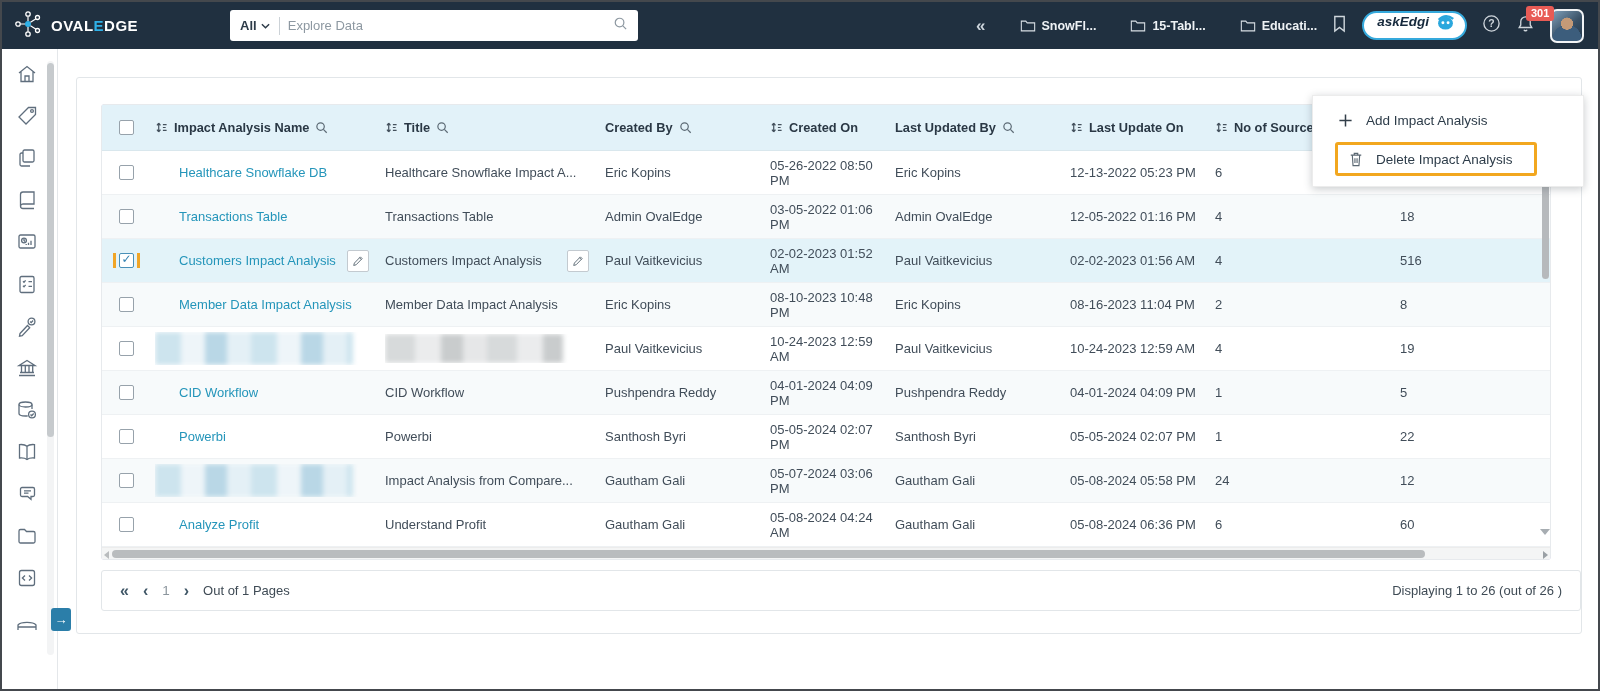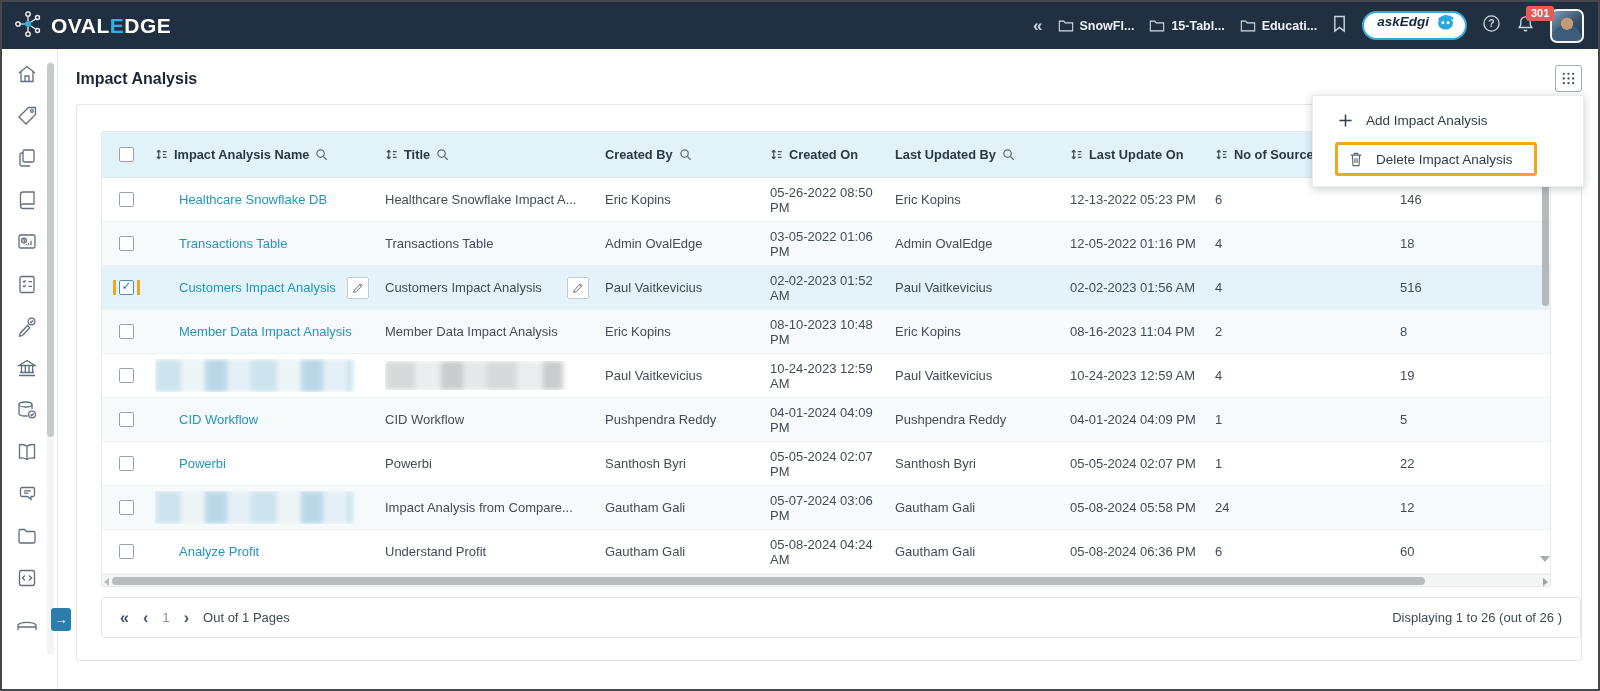--- a/index.html
+++ b/index.html
@@ -10,7 +10,7 @@
   
   .navbar { height:47px; background:#203040; display:flex; align-items:center; padding:0 14px 0 10px; flex:0 0 47px; }
   .brand { display:flex; align-items:center; gap:7px; }
-  .brand-text { color:#fff; font-size:21px; font-weight:700; letter-spacing:.5px; }
+  .brand-text { color:#fff; font-size:15px; font-weight:700; letter-spacing:.5px; }
   .brand-text .accent { color:#2fb1e8; }
   .searchbar { margin-left:92px; width:408px; height:31px; background:#fff; border-radius:3px; display:flex; align-items:center; padding:0 10px; }
   .search-all { display:flex; align-items:center; gap:4px; font-size:13px; font-weight:700; color:#2d3b48; cursor:pointer; padding-right:9px; }

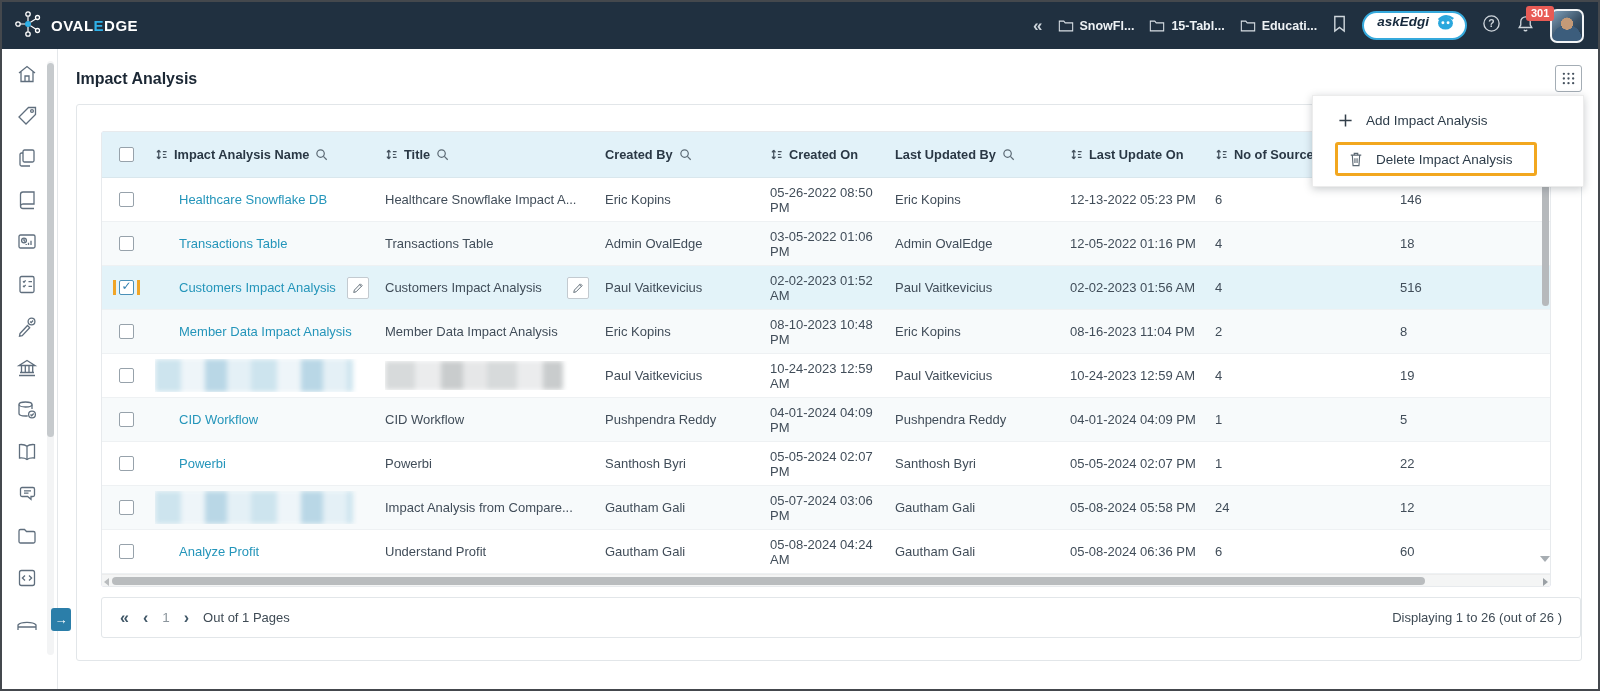--- a/index.html
+++ b/index.html
@@ -111,6 +111,22 @@
       <span class="brand-text"><span>OVAL</span><span class="accent">E</span><span>DGE</span></span>
     </div>
 
+    <div class="searchbar">
+      <span class="search-all">
+        <span>All</span>
+        <svg width="9" height="6" viewBox="0 0 10 6">
+            <path d="M1 1 L5 5 L9 1" stroke="#2d3b48" stroke-width="1.6" fill="none"></path>
+          </svg>
+      </span>
+      <span class="search-div"></span>
+      <input type="text" placeholder="Explore Data" style="">
+      <span>
+        <svg width="15" height="15" viewBox="0 0 16 16" fill="none" stroke="#8d98a1" stroke-width="1.3">
+            <circle cx="7" cy="7" r="4.6"></circle>
+            <path d="M10.5 10.5 L14 14"></path>
+          </svg>
+      </span>
+    </div>
 
     <div class="nav-right">
       <span class="nav-chev">«</span>

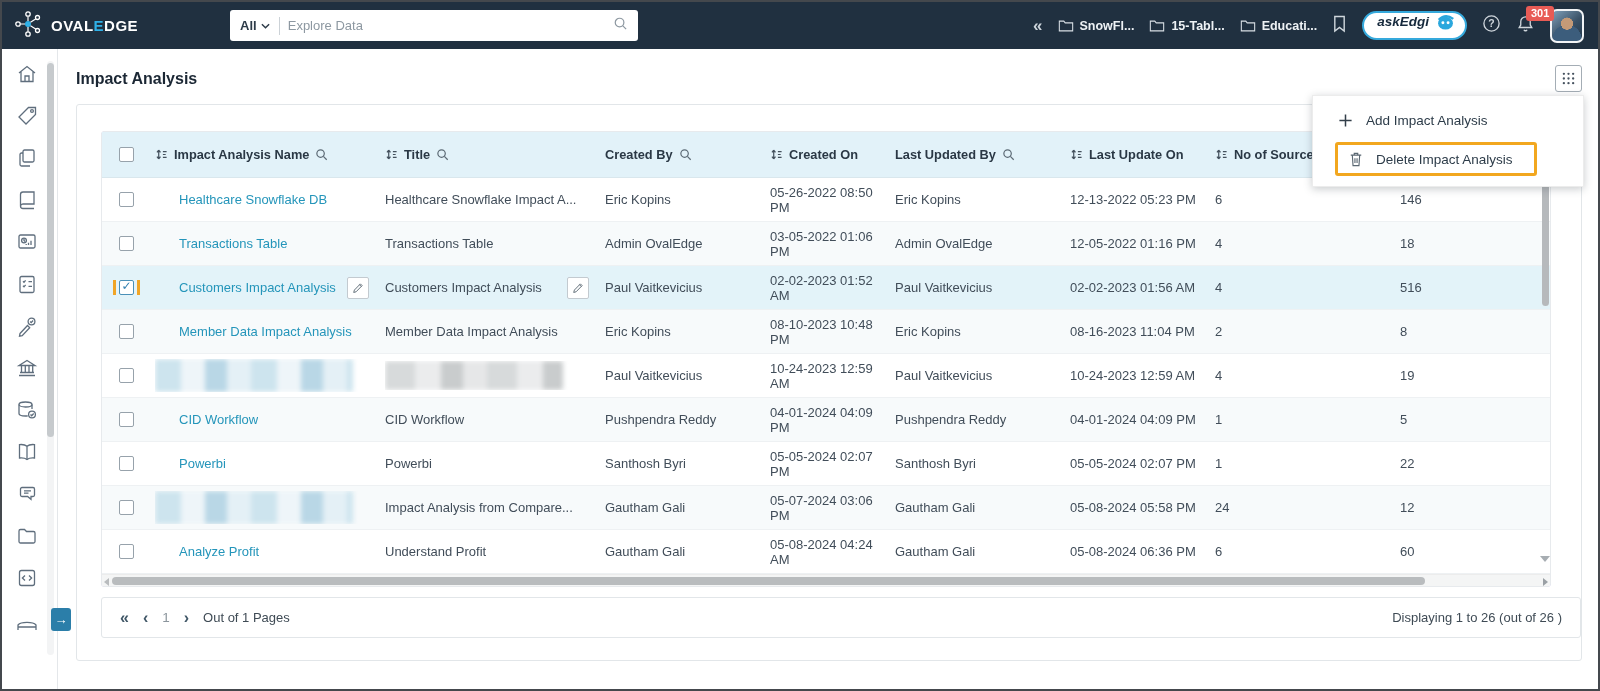--- a/index.html
+++ b/index.html
@@ -20,7 +20,7 @@
   .searchbar input::placeholder { color:#8d98a1; }
   .nav-right { margin-left:auto; display:flex; align-items:center; gap:15px; }
   .nav-chev { color:#cdd5dc; font-size:17px; font-weight:700; line-height:1; }
-  .crumb { display:flex; align-items:center; gap:6px; cursor:pointer; }
+  .crumb { display:flex; align-items:center; gap:6px; cursor:pointer;margin-left:19px; }
   .crumb-label { color:#eef2f5; font-size:12.5px; font-weight:700; }
   .askedgi { background:#fff; border:2px solid #35a9dc; border-radius:15px; height:29px; display:flex; align-items:center; gap:6px; padding:0 9px 8px 13px; cursor:pointer; }
   .askedgi-label { font-size:13.5px; font-weight:700; font-style:italic; color:#16293c; }

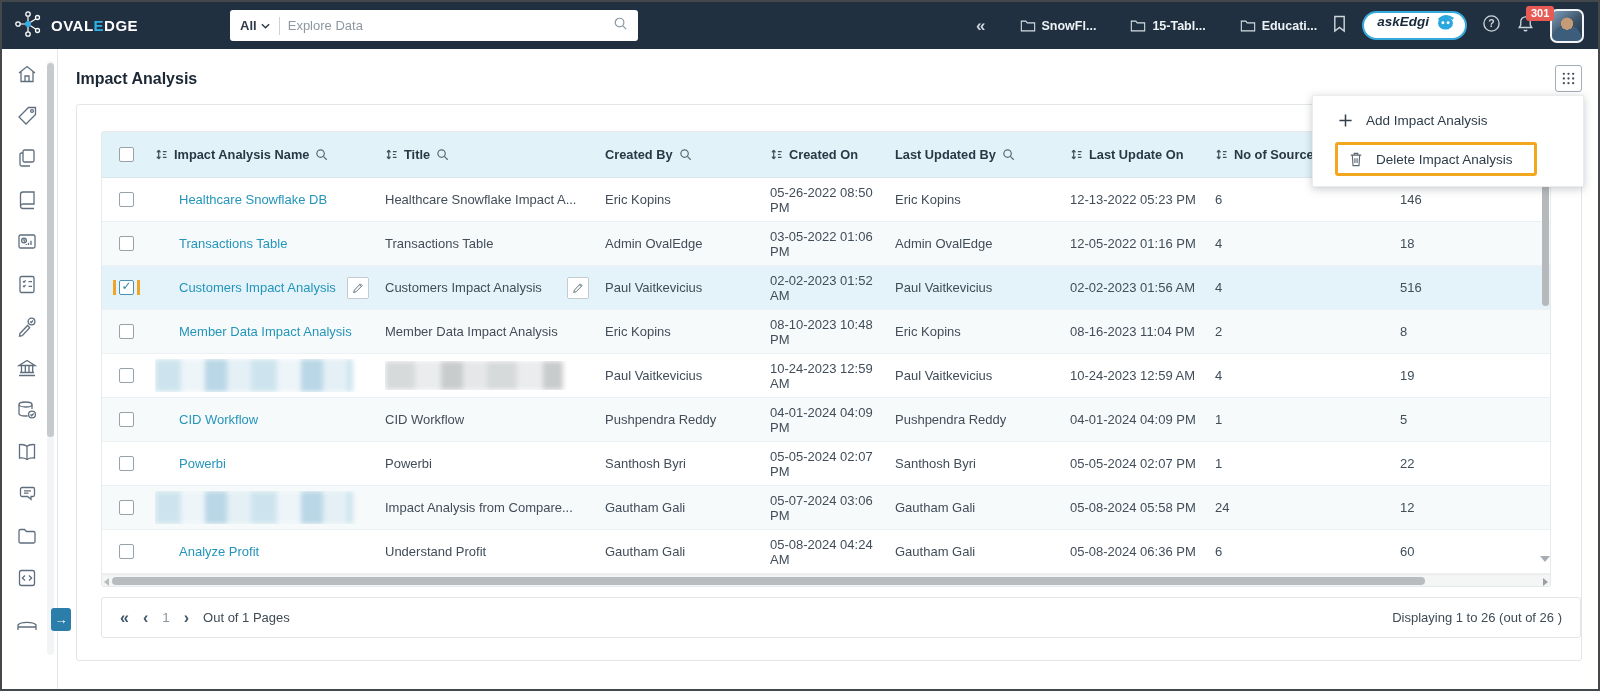--- a/index.html
+++ b/index.html
@@ -253,24 +253,6 @@
     <span class="expand-btn">→</span>
 
     <div class="main">
-      <div class="title-row">
-        <div class="page-title">Impact Analysis</div>
-        <div class="grid-btn">
-          <svg width="13" height="13" viewBox="0 0 14 14">
-            <g fill="#46525f">
-                <circle cx="2" cy="2" r="1.25"></circle>
-                <circle cx="7" cy="2" r="1.25"></circle>
-                <circle cx="12" cy="2" r="1.25"></circle>
-                <circle cx="2" cy="7" r="1.25"></circle>
-                <circle cx="7" cy="7" r="1.25"></circle>
-                <circle cx="12" cy="7" r="1.25"></circle>
-                <circle cx="2" cy="12" r="1.25"></circle>
-                <circle cx="7" cy="12" r="1.25"></circle>
-                <circle cx="12" cy="12" r="1.25"></circle>
-              </g>
-          </svg>
-        </div>
-      </div>
 
       <div class="card">
         <div class="tblock">

